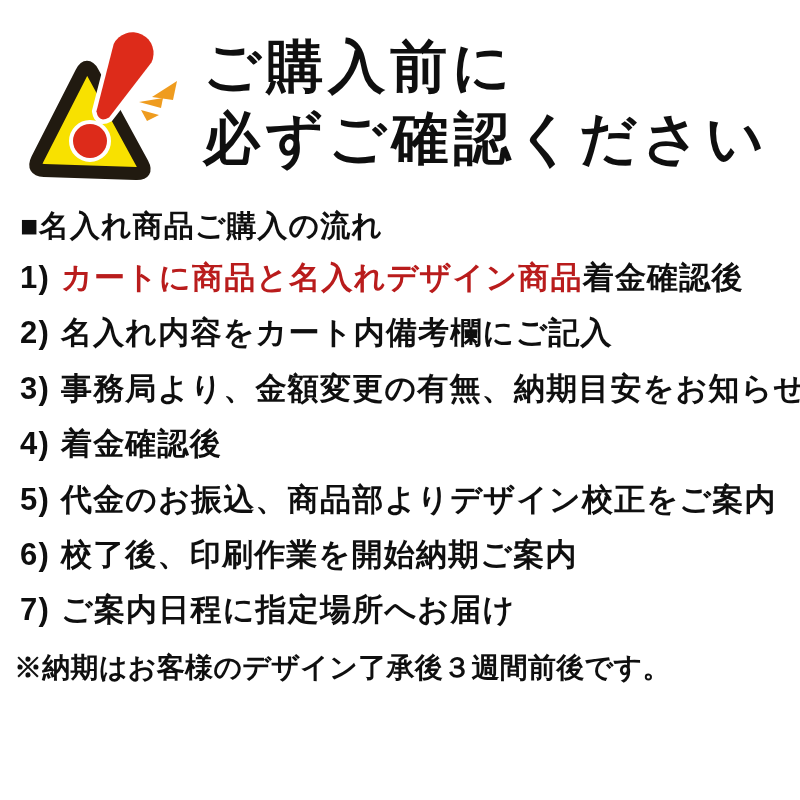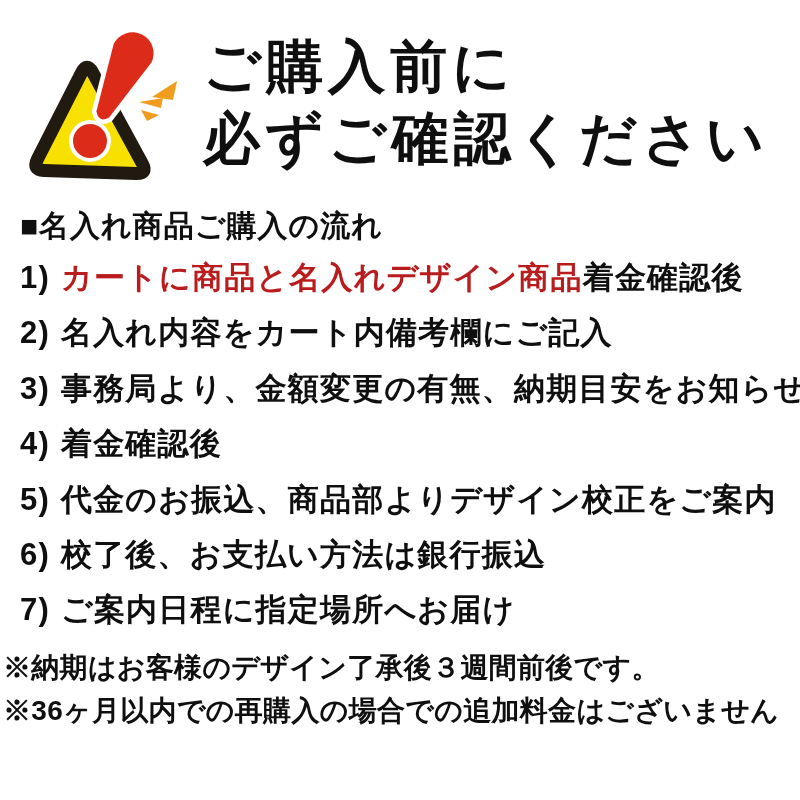--- a/index.html
+++ b/index.html
@@ -84,7 +84,7 @@
       <span class="num">5)</span><span class="hl"></span><span>代金のお振込、商品部よりデザイン校正をご案内</span>
     </div>
     <div class="step">
-      <span class="num">6)</span><span class="hl"></span><span>校了後、お支払い方法は銀行振込</span>
+      <span class="num">6)</span><span class="hl"></span><span>校了後、印刷作業を開始納期ご案内</span>
     </div>
     <div class="step">
       <span class="num">7)</span><span class="hl"></span><span>ご案内日程に指定場所へお届け</span>

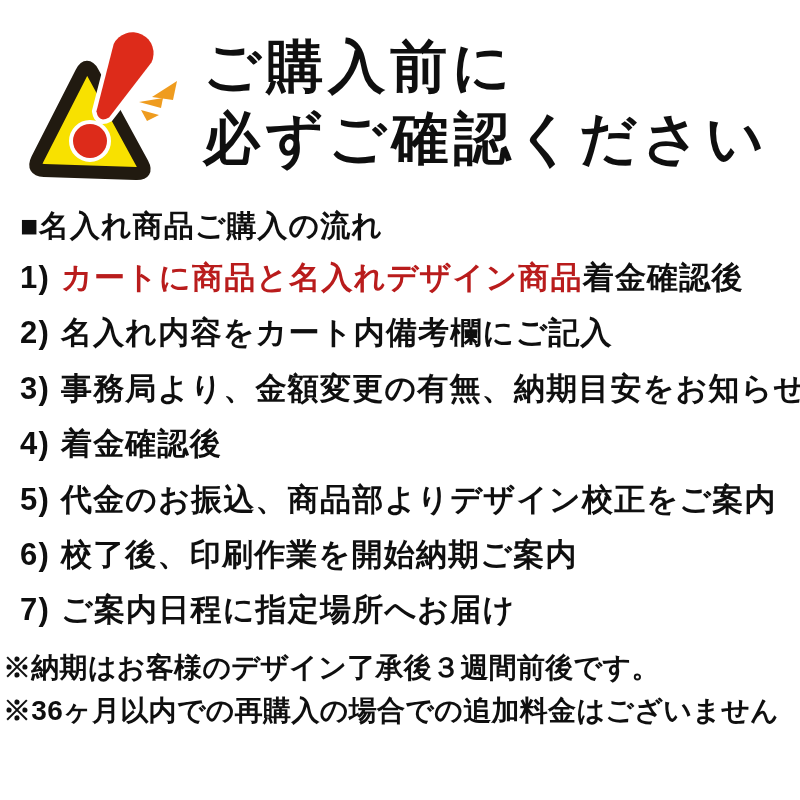--- a/index.html
+++ b/index.html
@@ -33,7 +33,7 @@
   .step .num { margin-right:11px; }
   .step .hl { color:#b91c1c; }
   .notes {
-    position:absolute; left:3px; top:651px;
+    position:absolute; left:14px; top:651px;
     font-size:28px; font-weight:800; letter-spacing:0.3px;
   }
   .note { height:43.3px; white-space:nowrap; line-height:34px; }

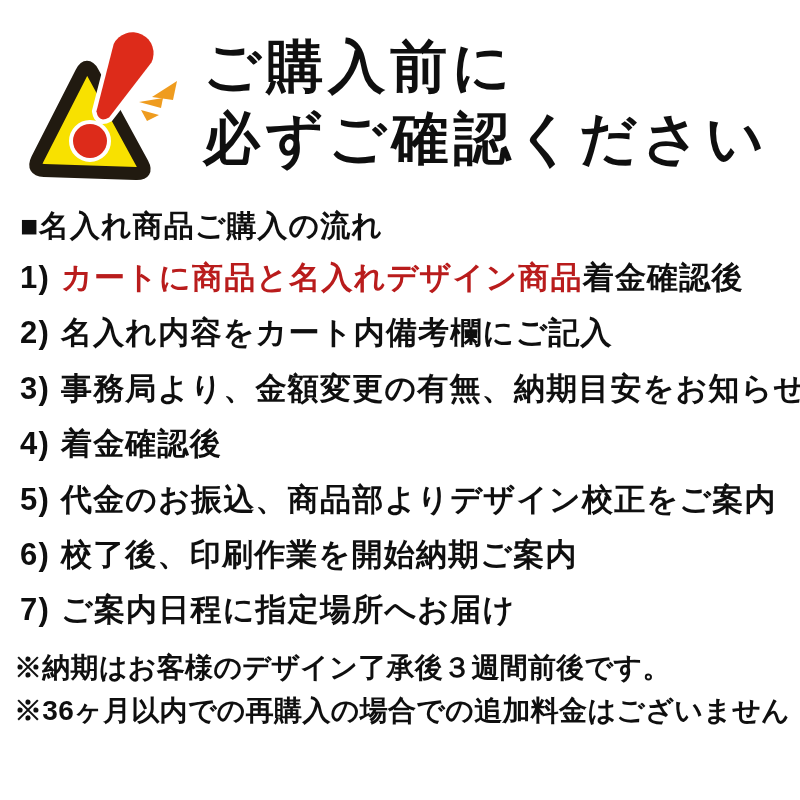--- a/index.html
+++ b/index.html
@@ -93,7 +93,6 @@
 
   <div class="notes">
     <div class="note">※納期はお客様のデザイン了承後３週間前後です。</div>
-    <div class="note">※36ヶ月以内での再購入の場合での追加料金はございません</div>
   </div>
 
 </div>

